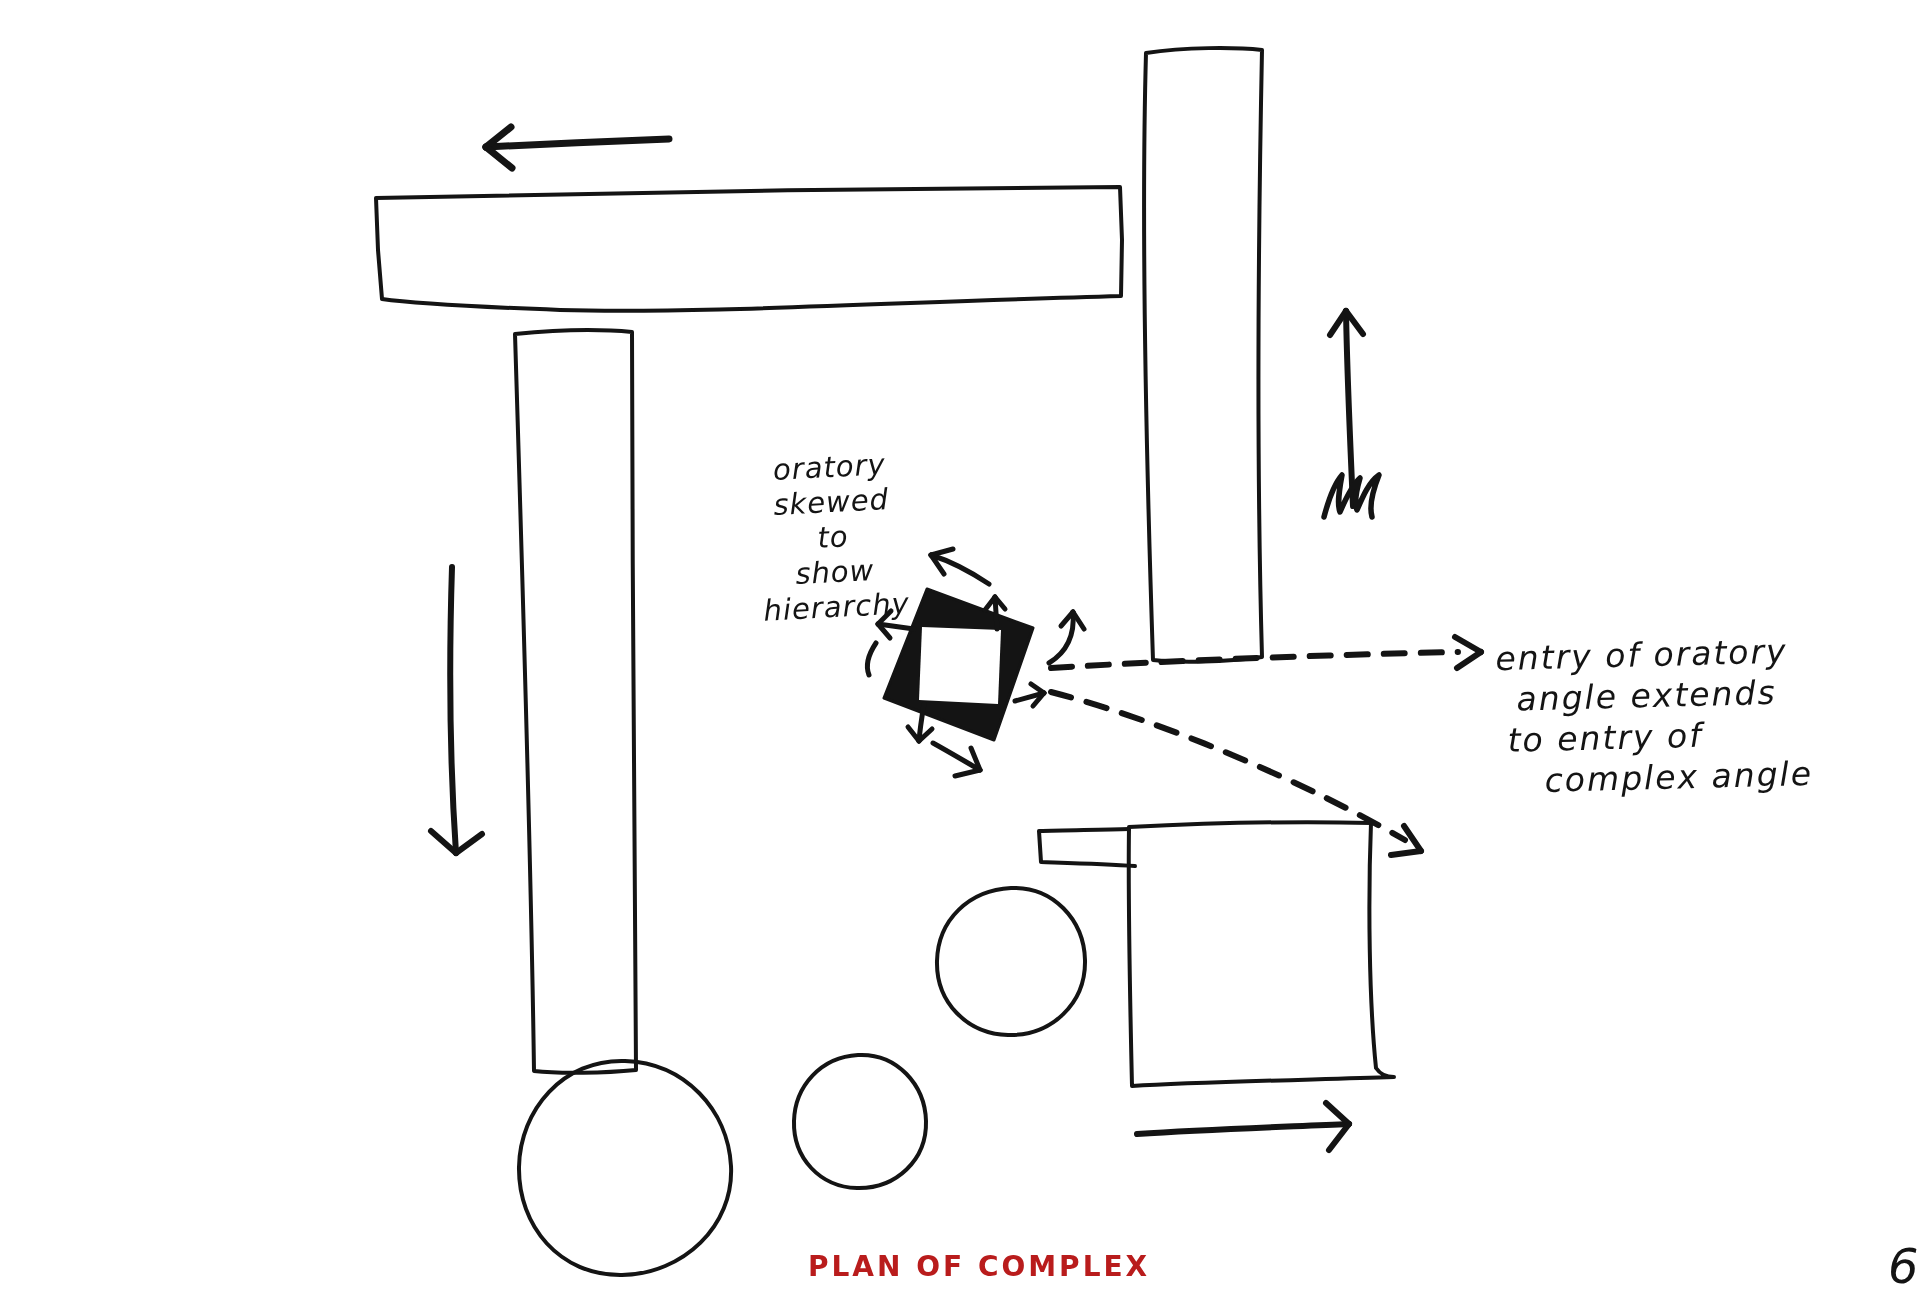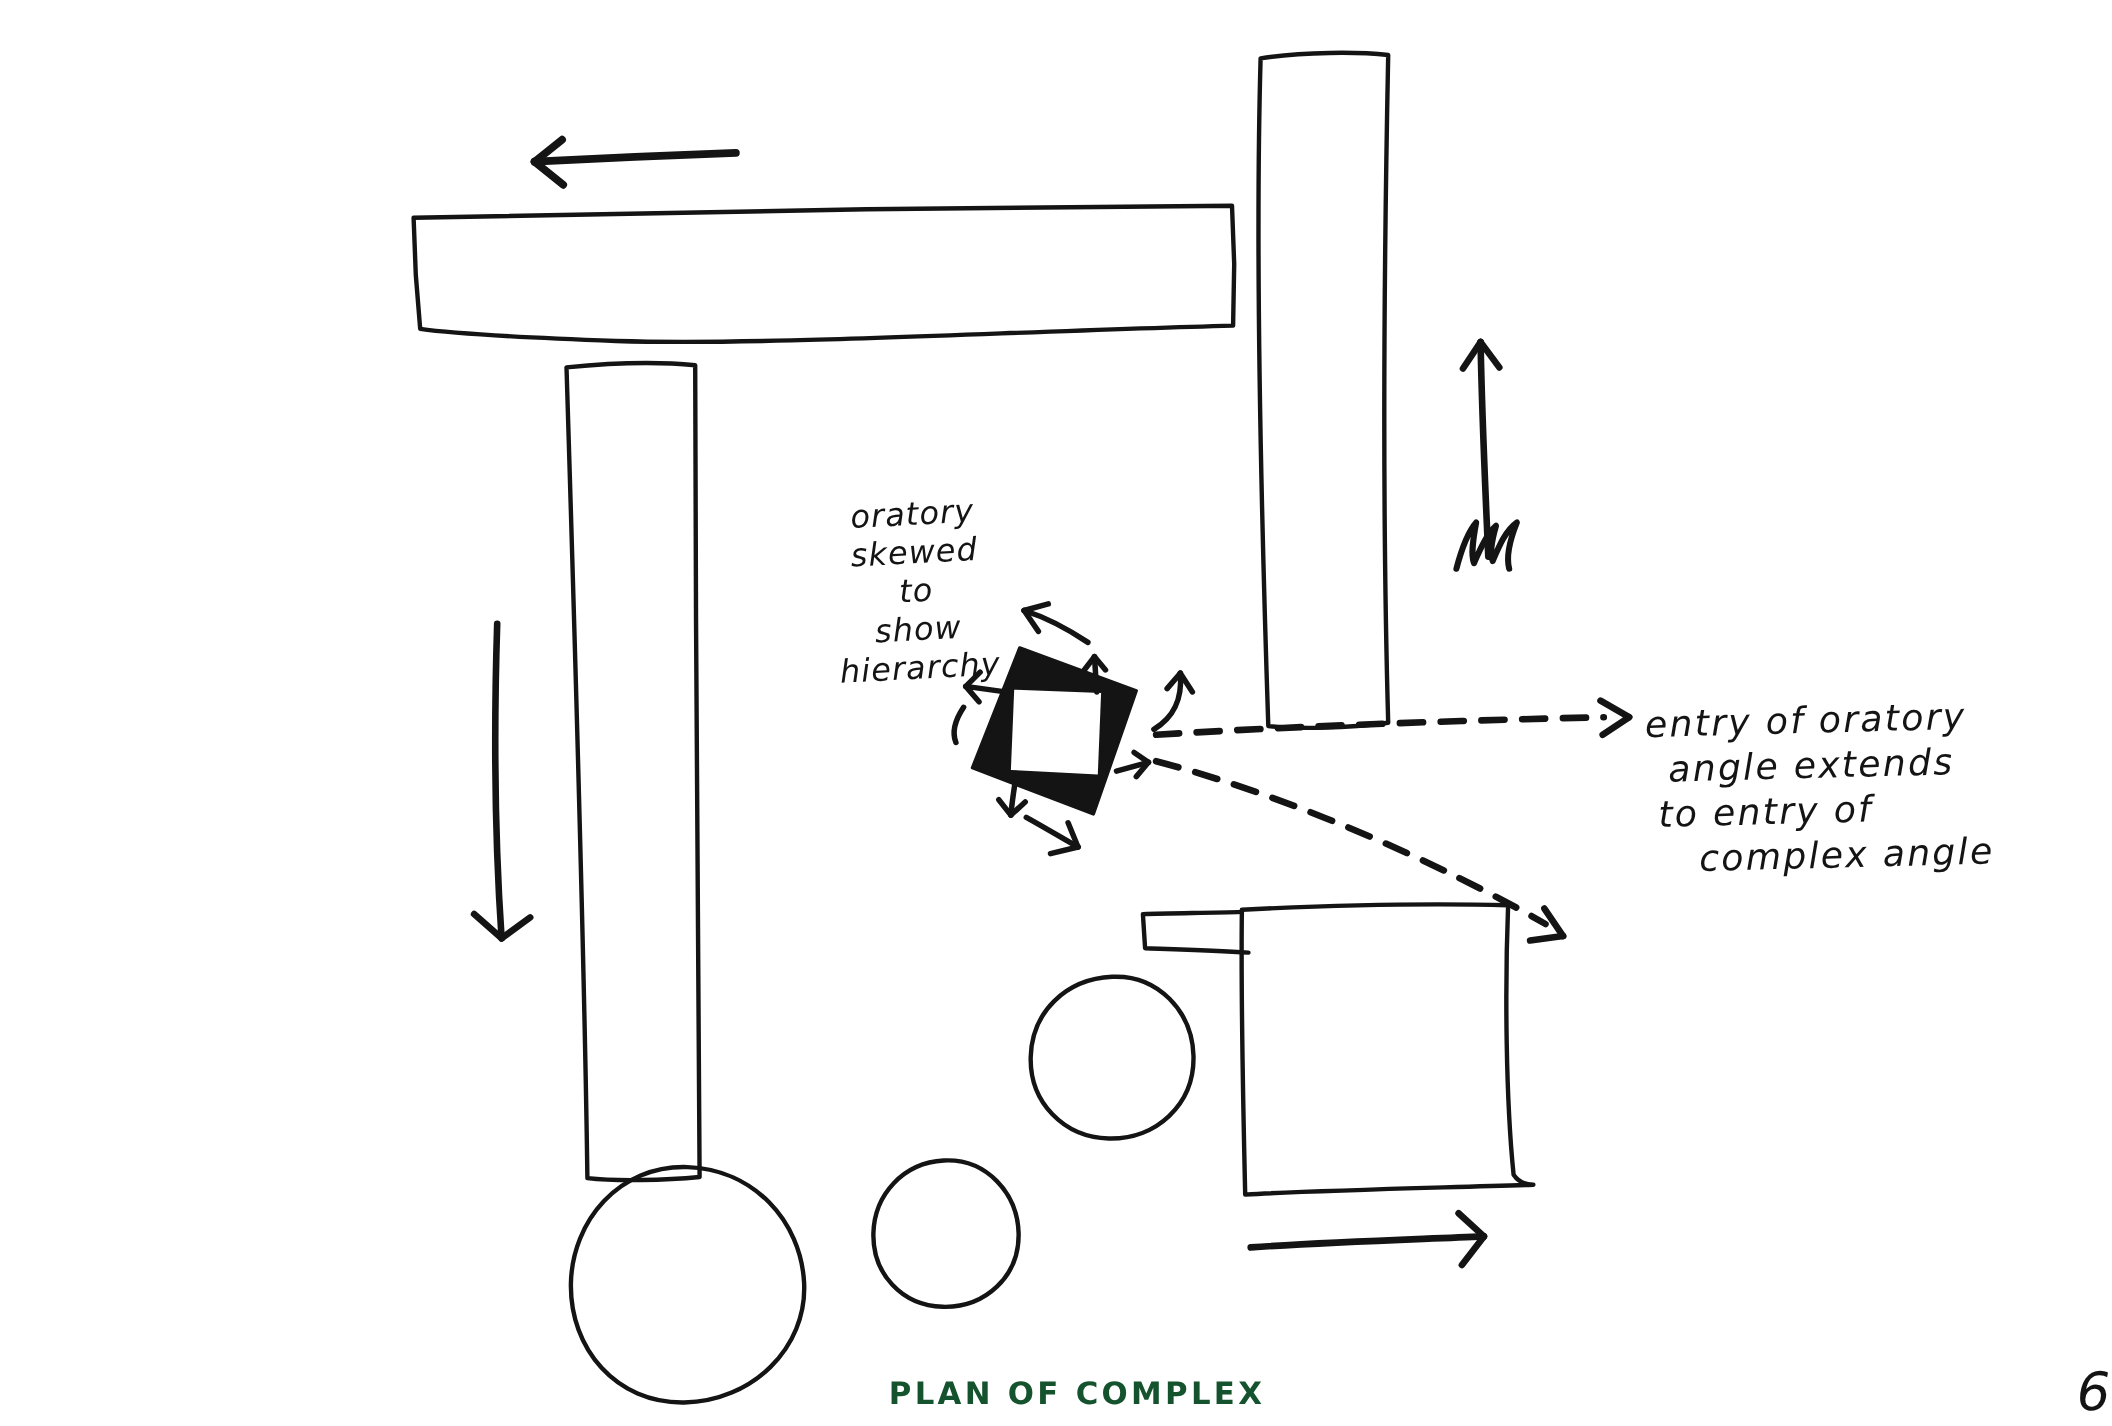--- a/index.html
+++ b/index.html
@@ -50,7 +50,7 @@
     font-weight: 600;
     letter-spacing: 3px;
     font-family: "DejaVu Sans", sans-serif;
-    color: #14532d;
+    color: #b91c1c;
   }
   .corner-mark {
     position: absolute;

